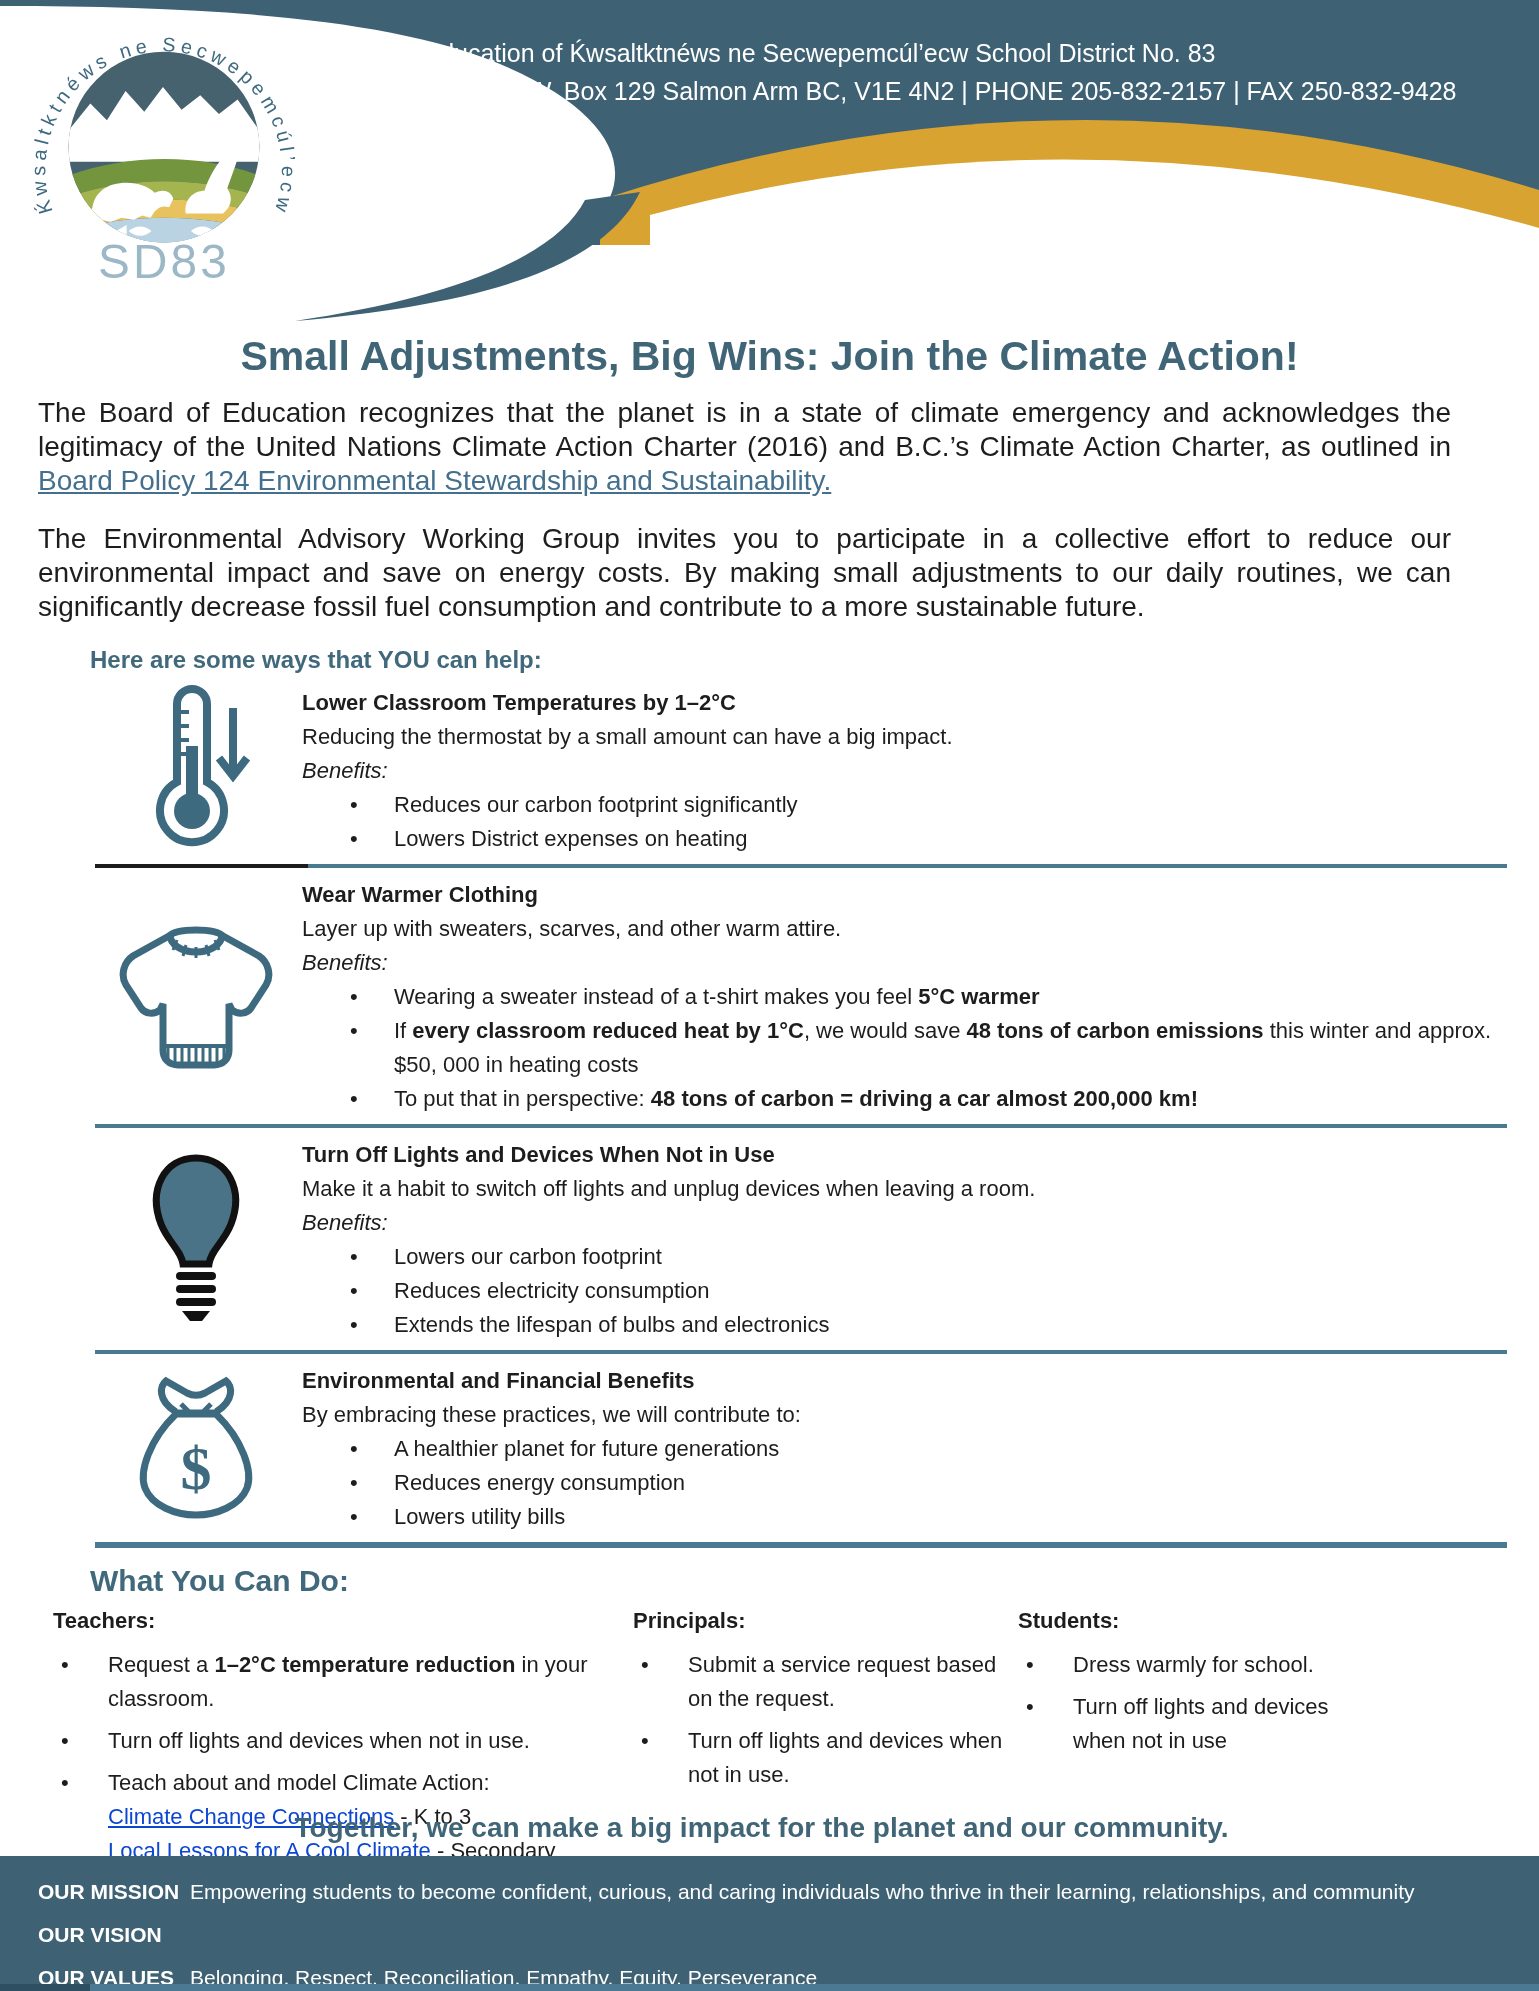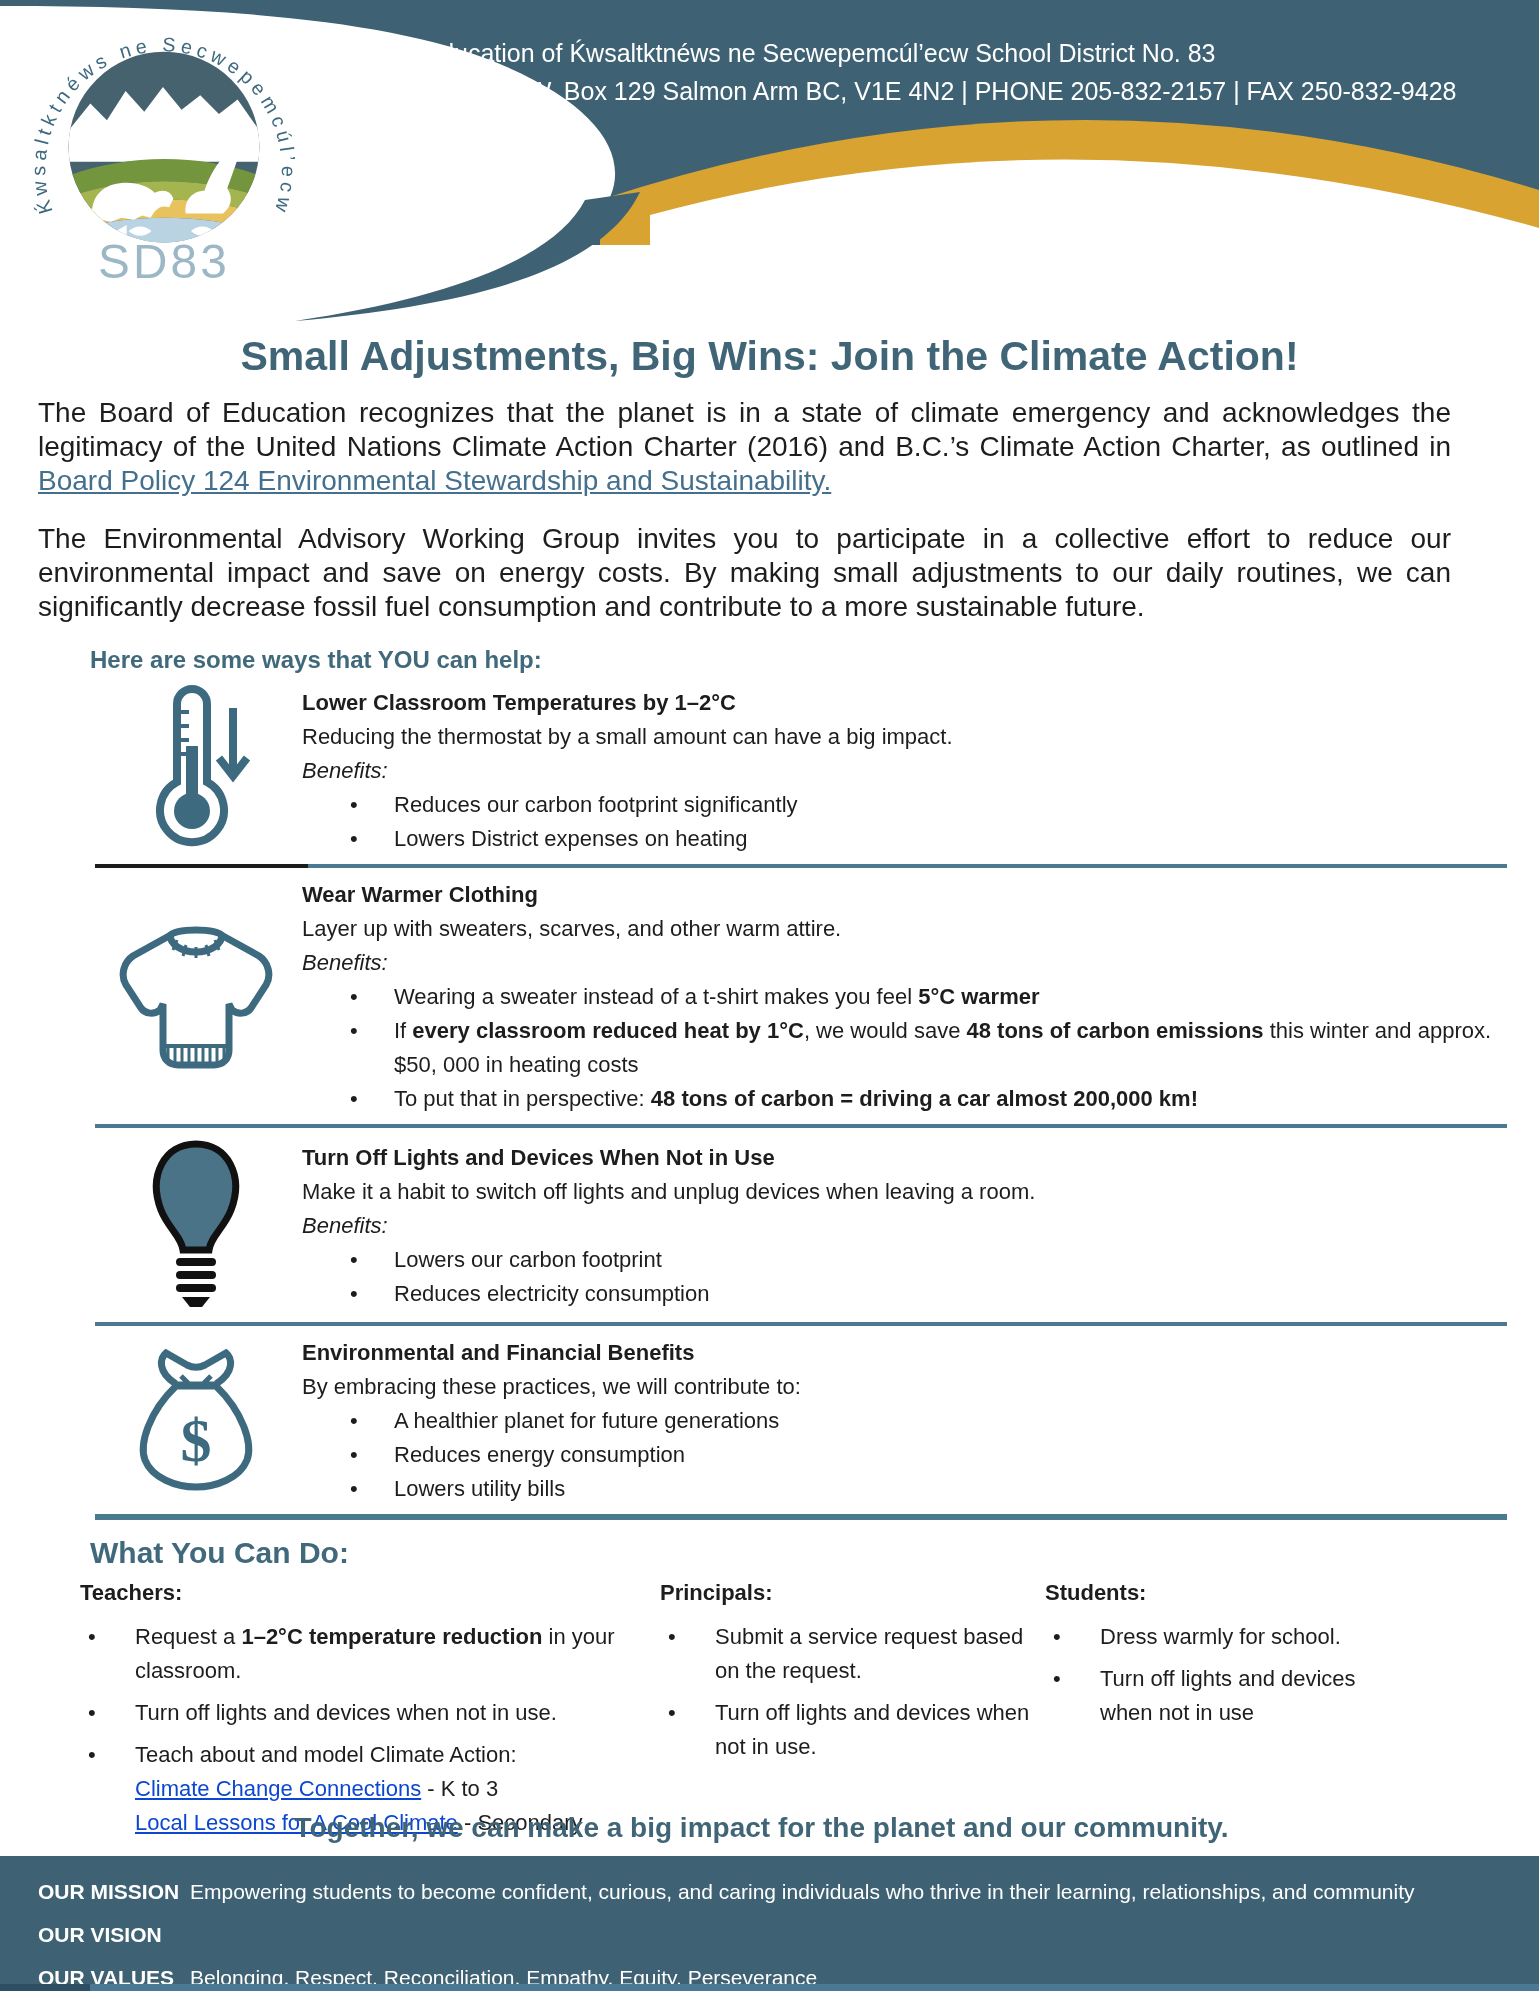--- a/index.html
+++ b/index.html
@@ -168,6 +168,7 @@
           <div class="benefits">Benefits:</div>
           <div class="bullet"><span>Lowers our carbon footprint</span></div>
           <div class="bullet"><span>Reduces electricity consumption</span></div>
+          <div class="bullet"><span>Extends the lifespan of bulbs and electronics</span></div>
         </div>
       </div>
       <div class="divider teal"></div>

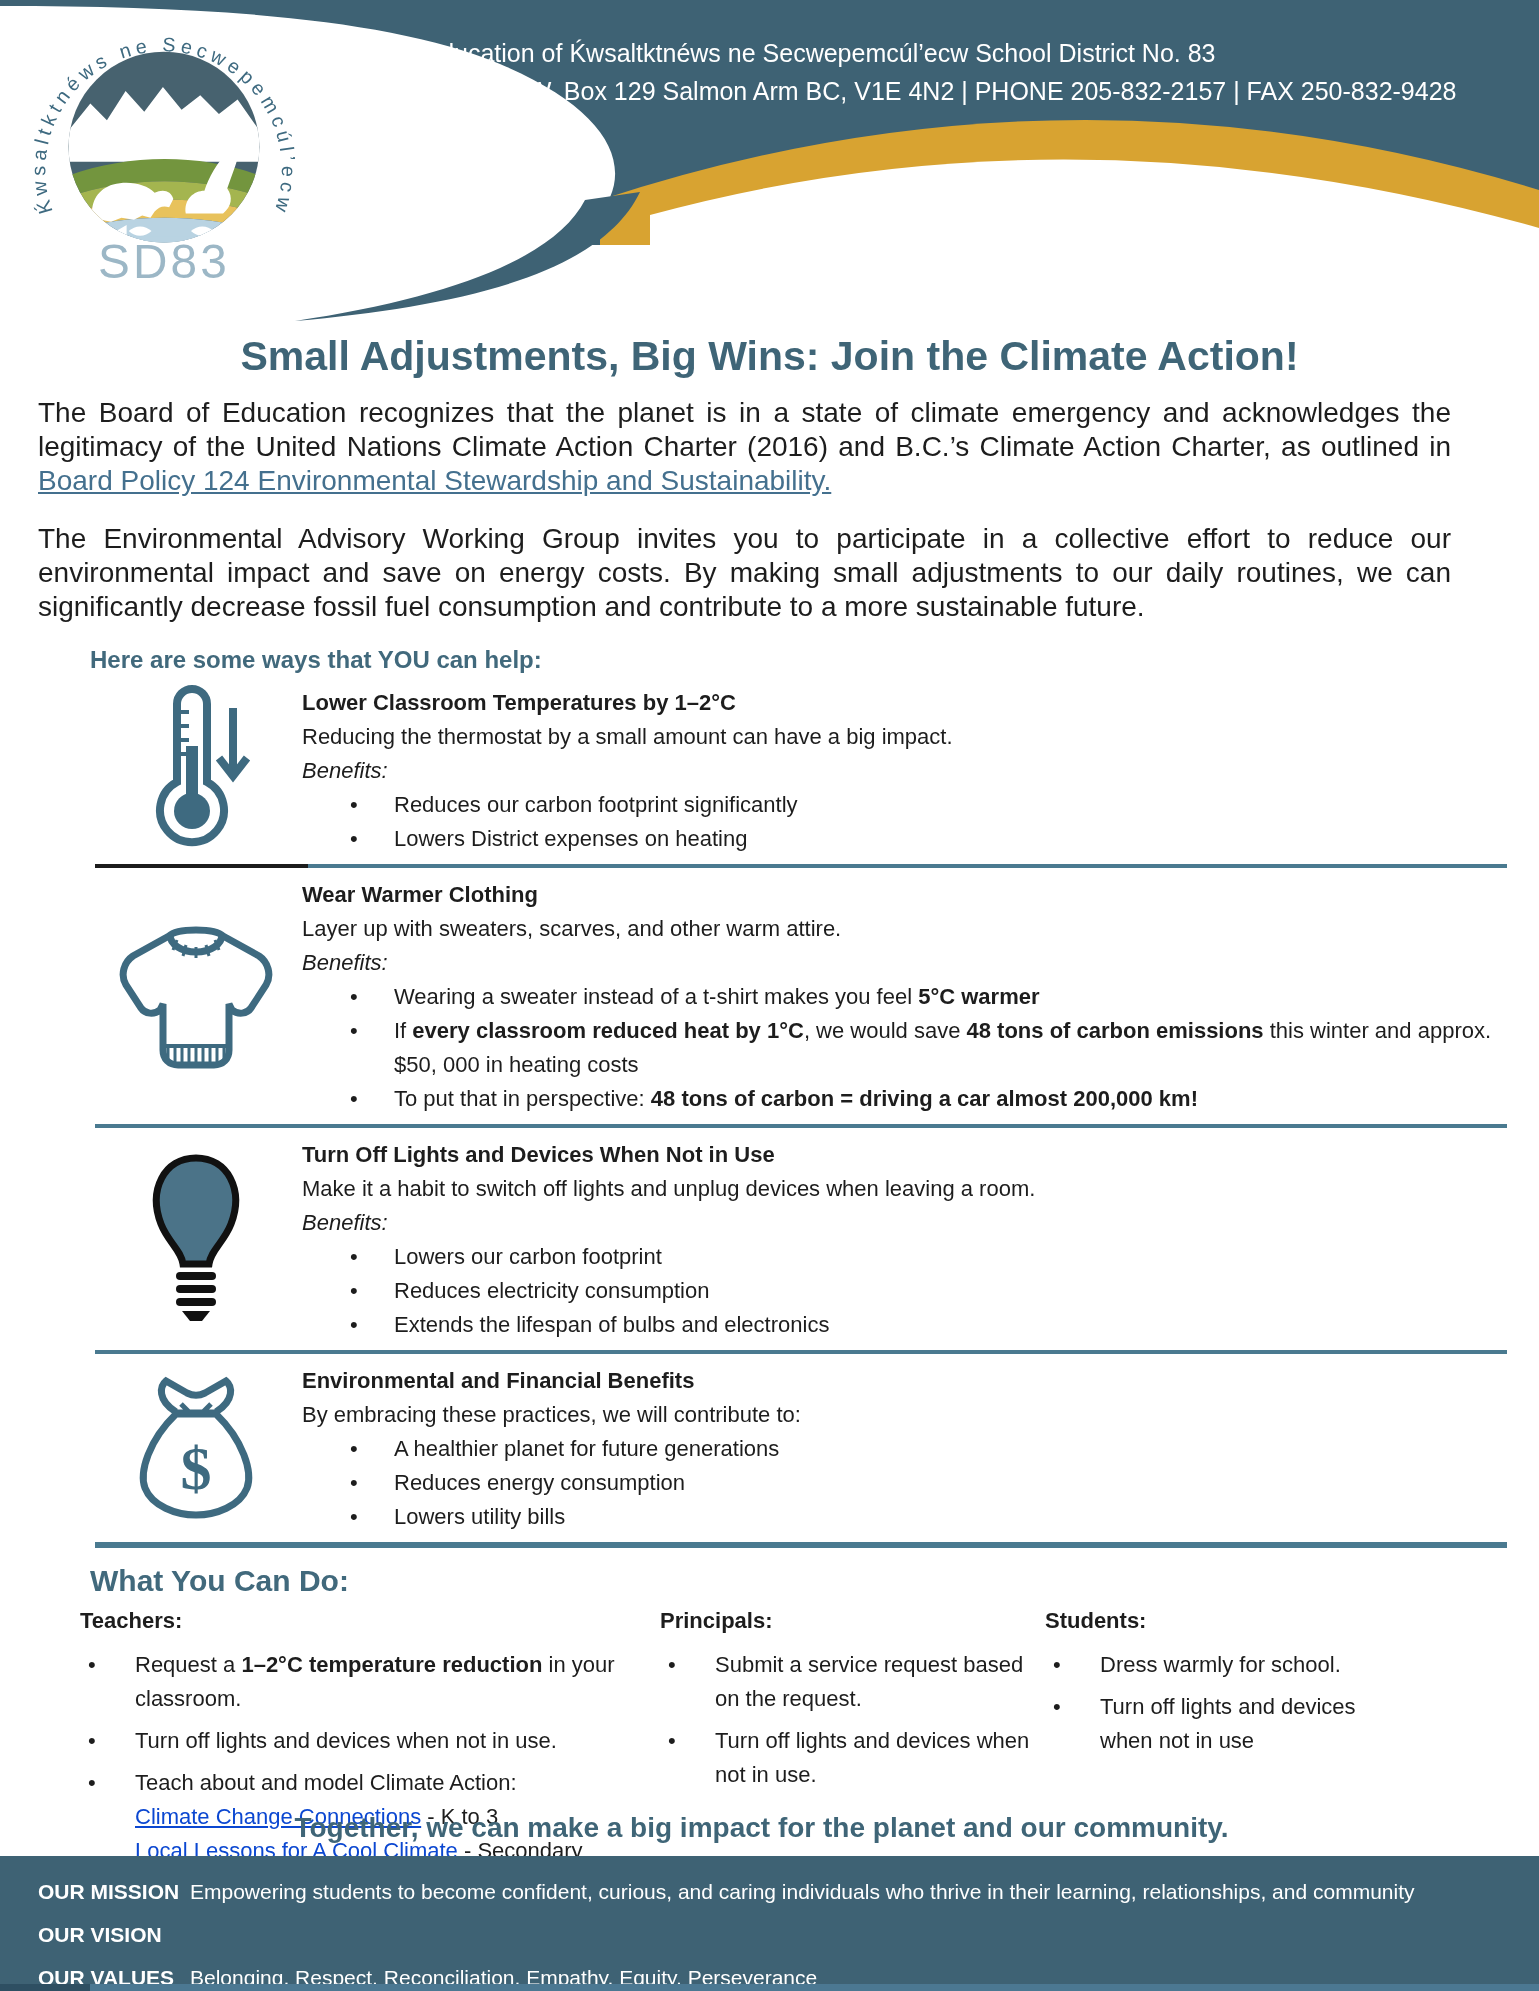--- a/index.html
+++ b/index.html
@@ -28,7 +28,7 @@
   .divider.teal-thick{height:6px;}
   
   h2.wycd{margin:16px 90px 6px;font-size:30px;color:#41697c;font-weight:bold;}
-  .columns{display:grid;grid-template-columns:580px 385px 340px;padding-left:80px;
+  .columns{display:grid;grid-template-columns:580px 385px 340px;padding-left:53px;
            font-size:22px;line-height:34px;}
   .col-title{font-weight:bold;margin-bottom:10px;}
   .cbullet{position:relative;padding-left:55px;margin-bottom:8px;}

